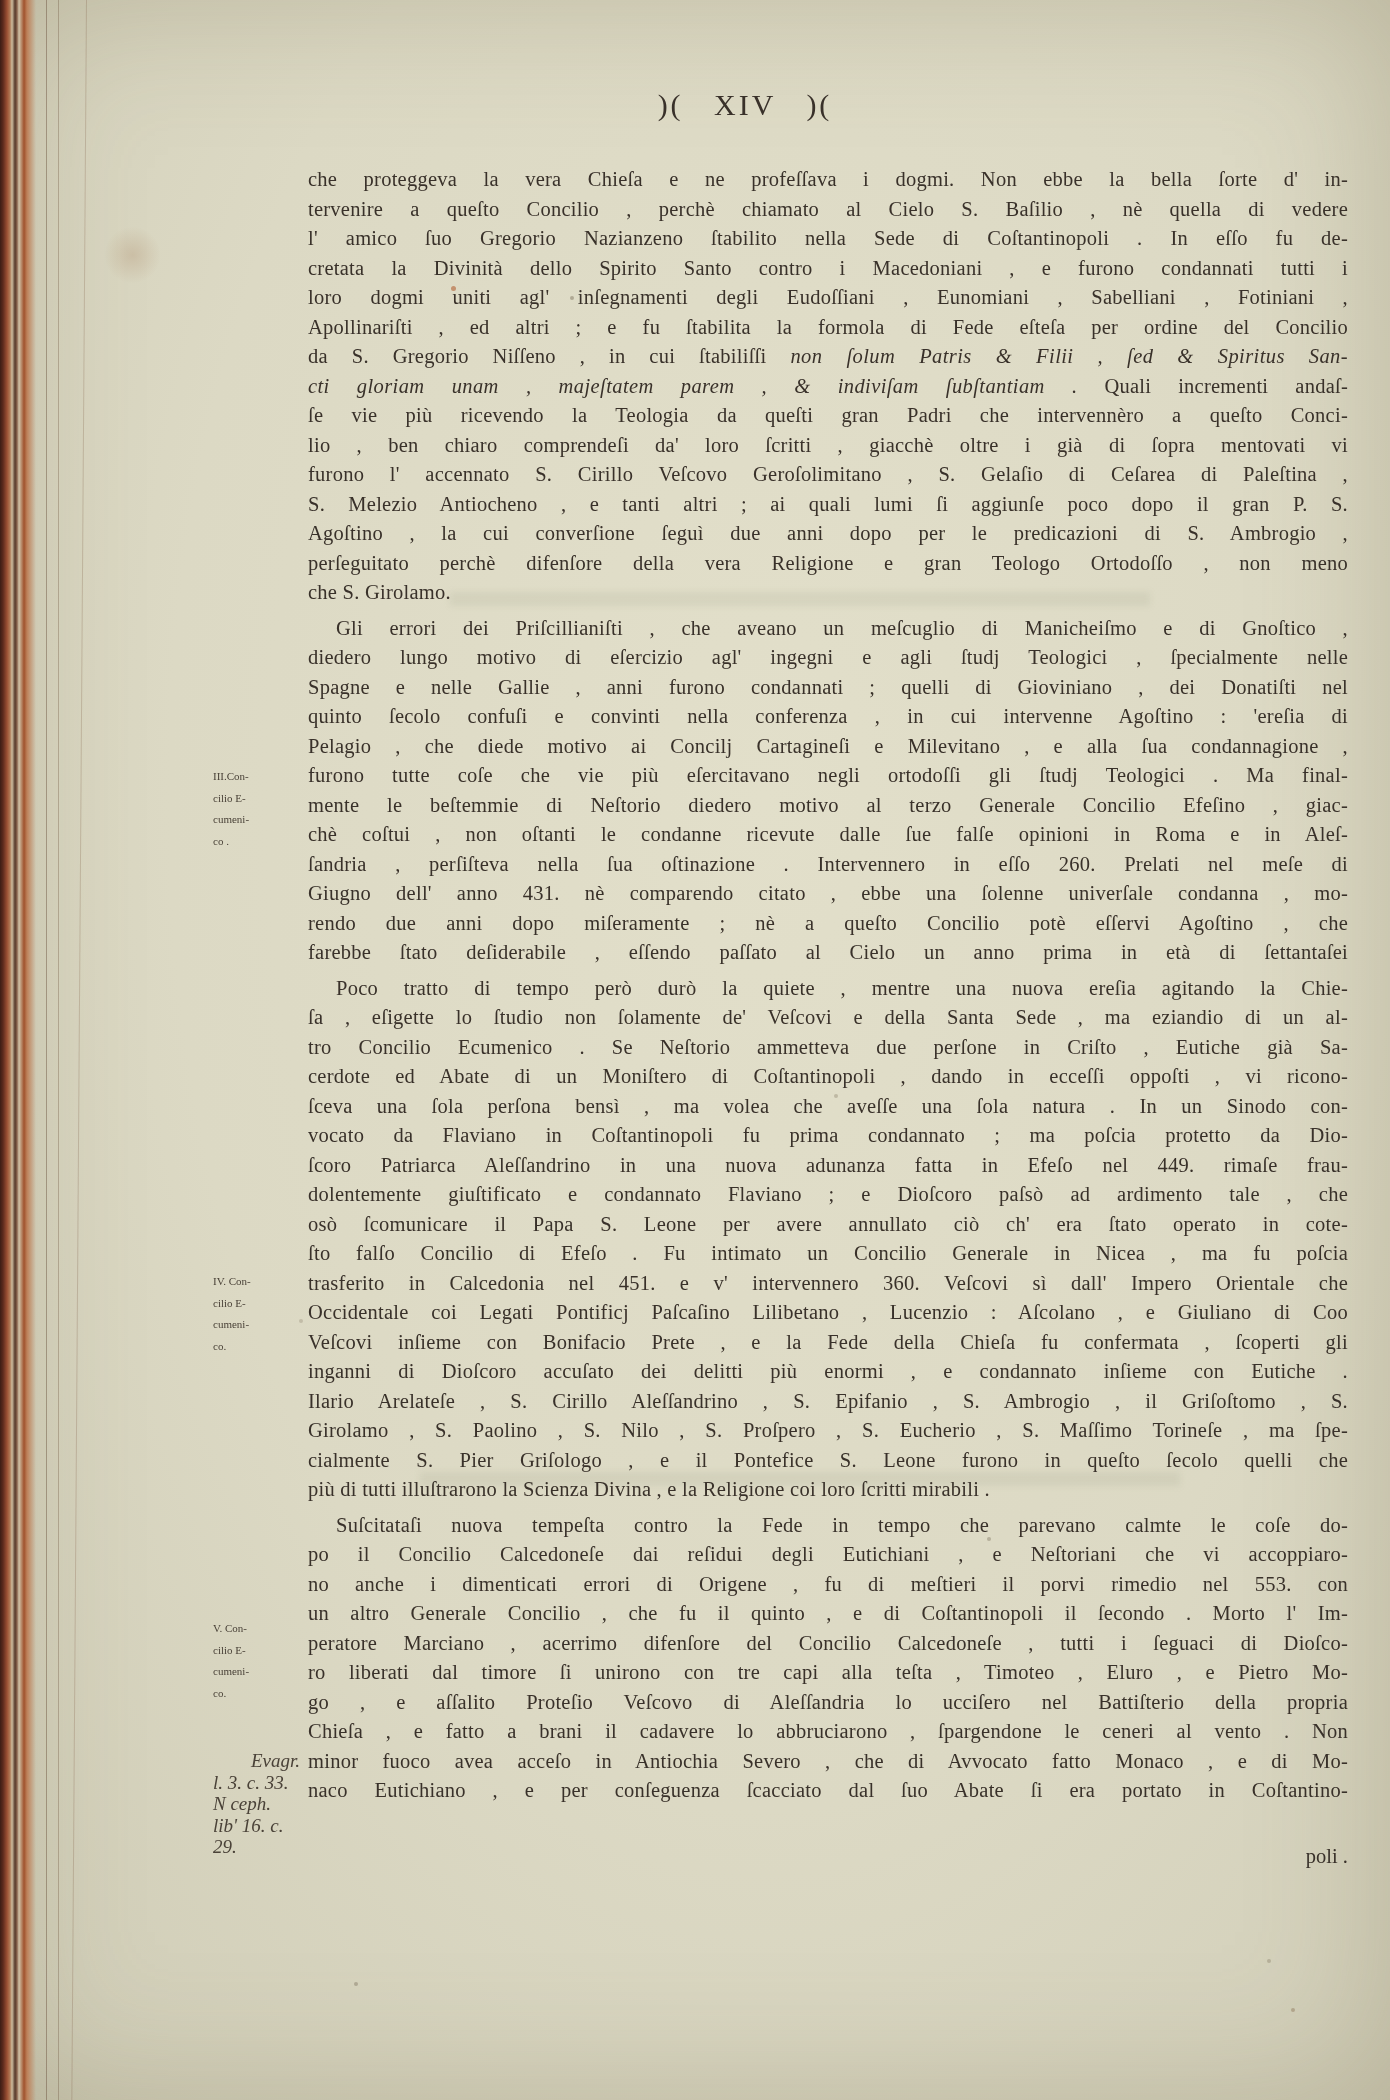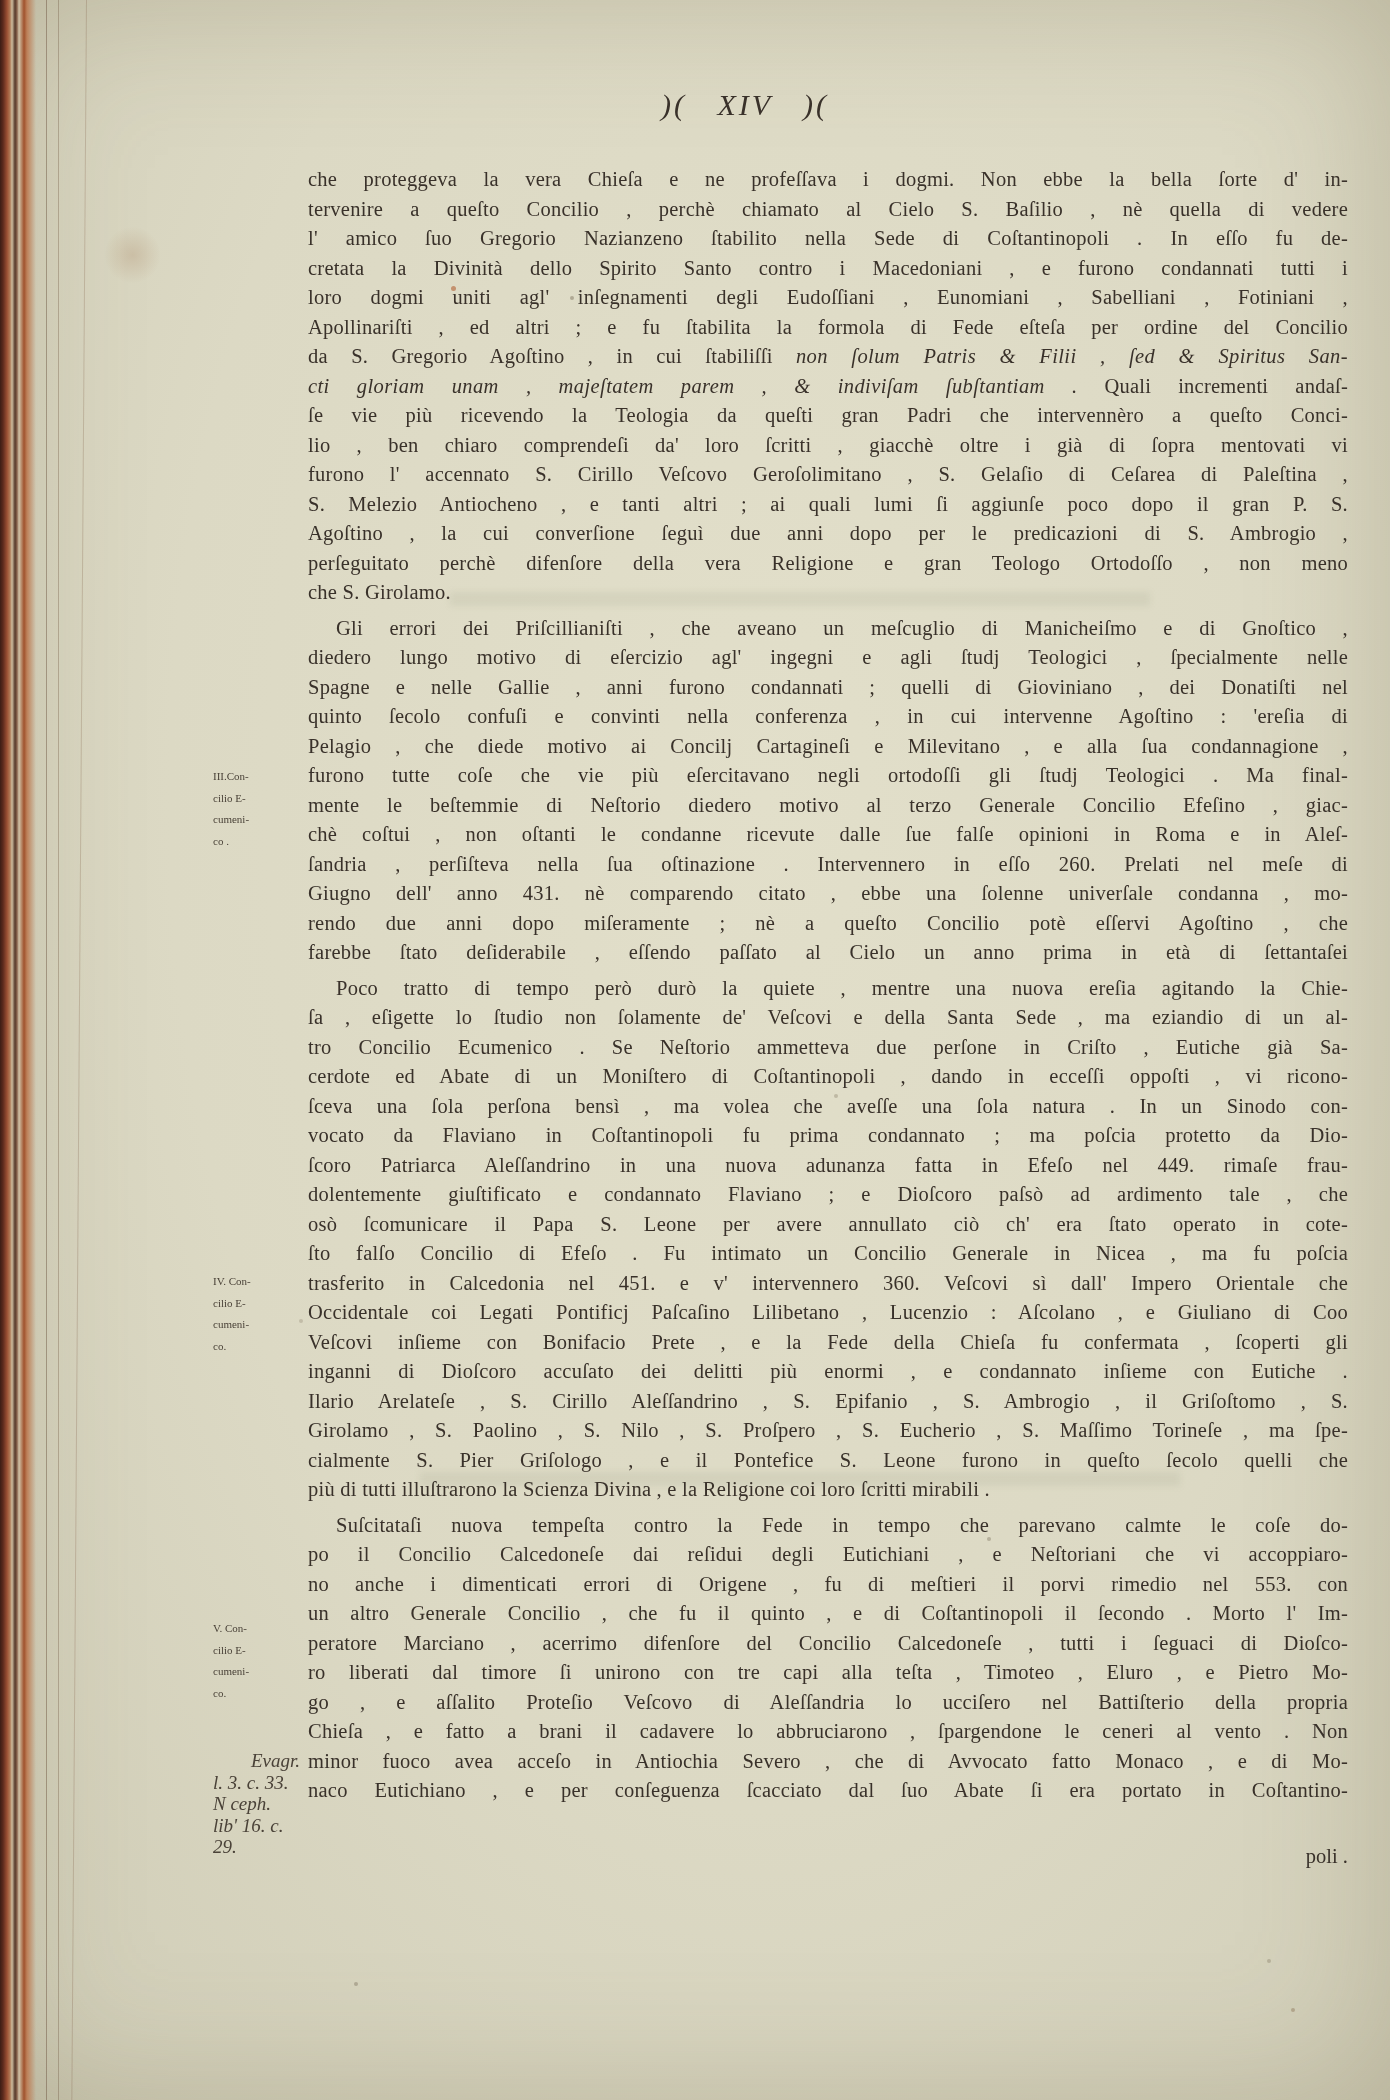--- a/index.html
+++ b/index.html
@@ -39,7 +39,6 @@
     position:absolute;top:88px;left:100px;width:1290px;
     text-align:center;font-size:30px;letter-spacing:3px;word-spacing:20px;
     color:var(--ink);
-    font-style:italic;
   }
   
   #body-col{

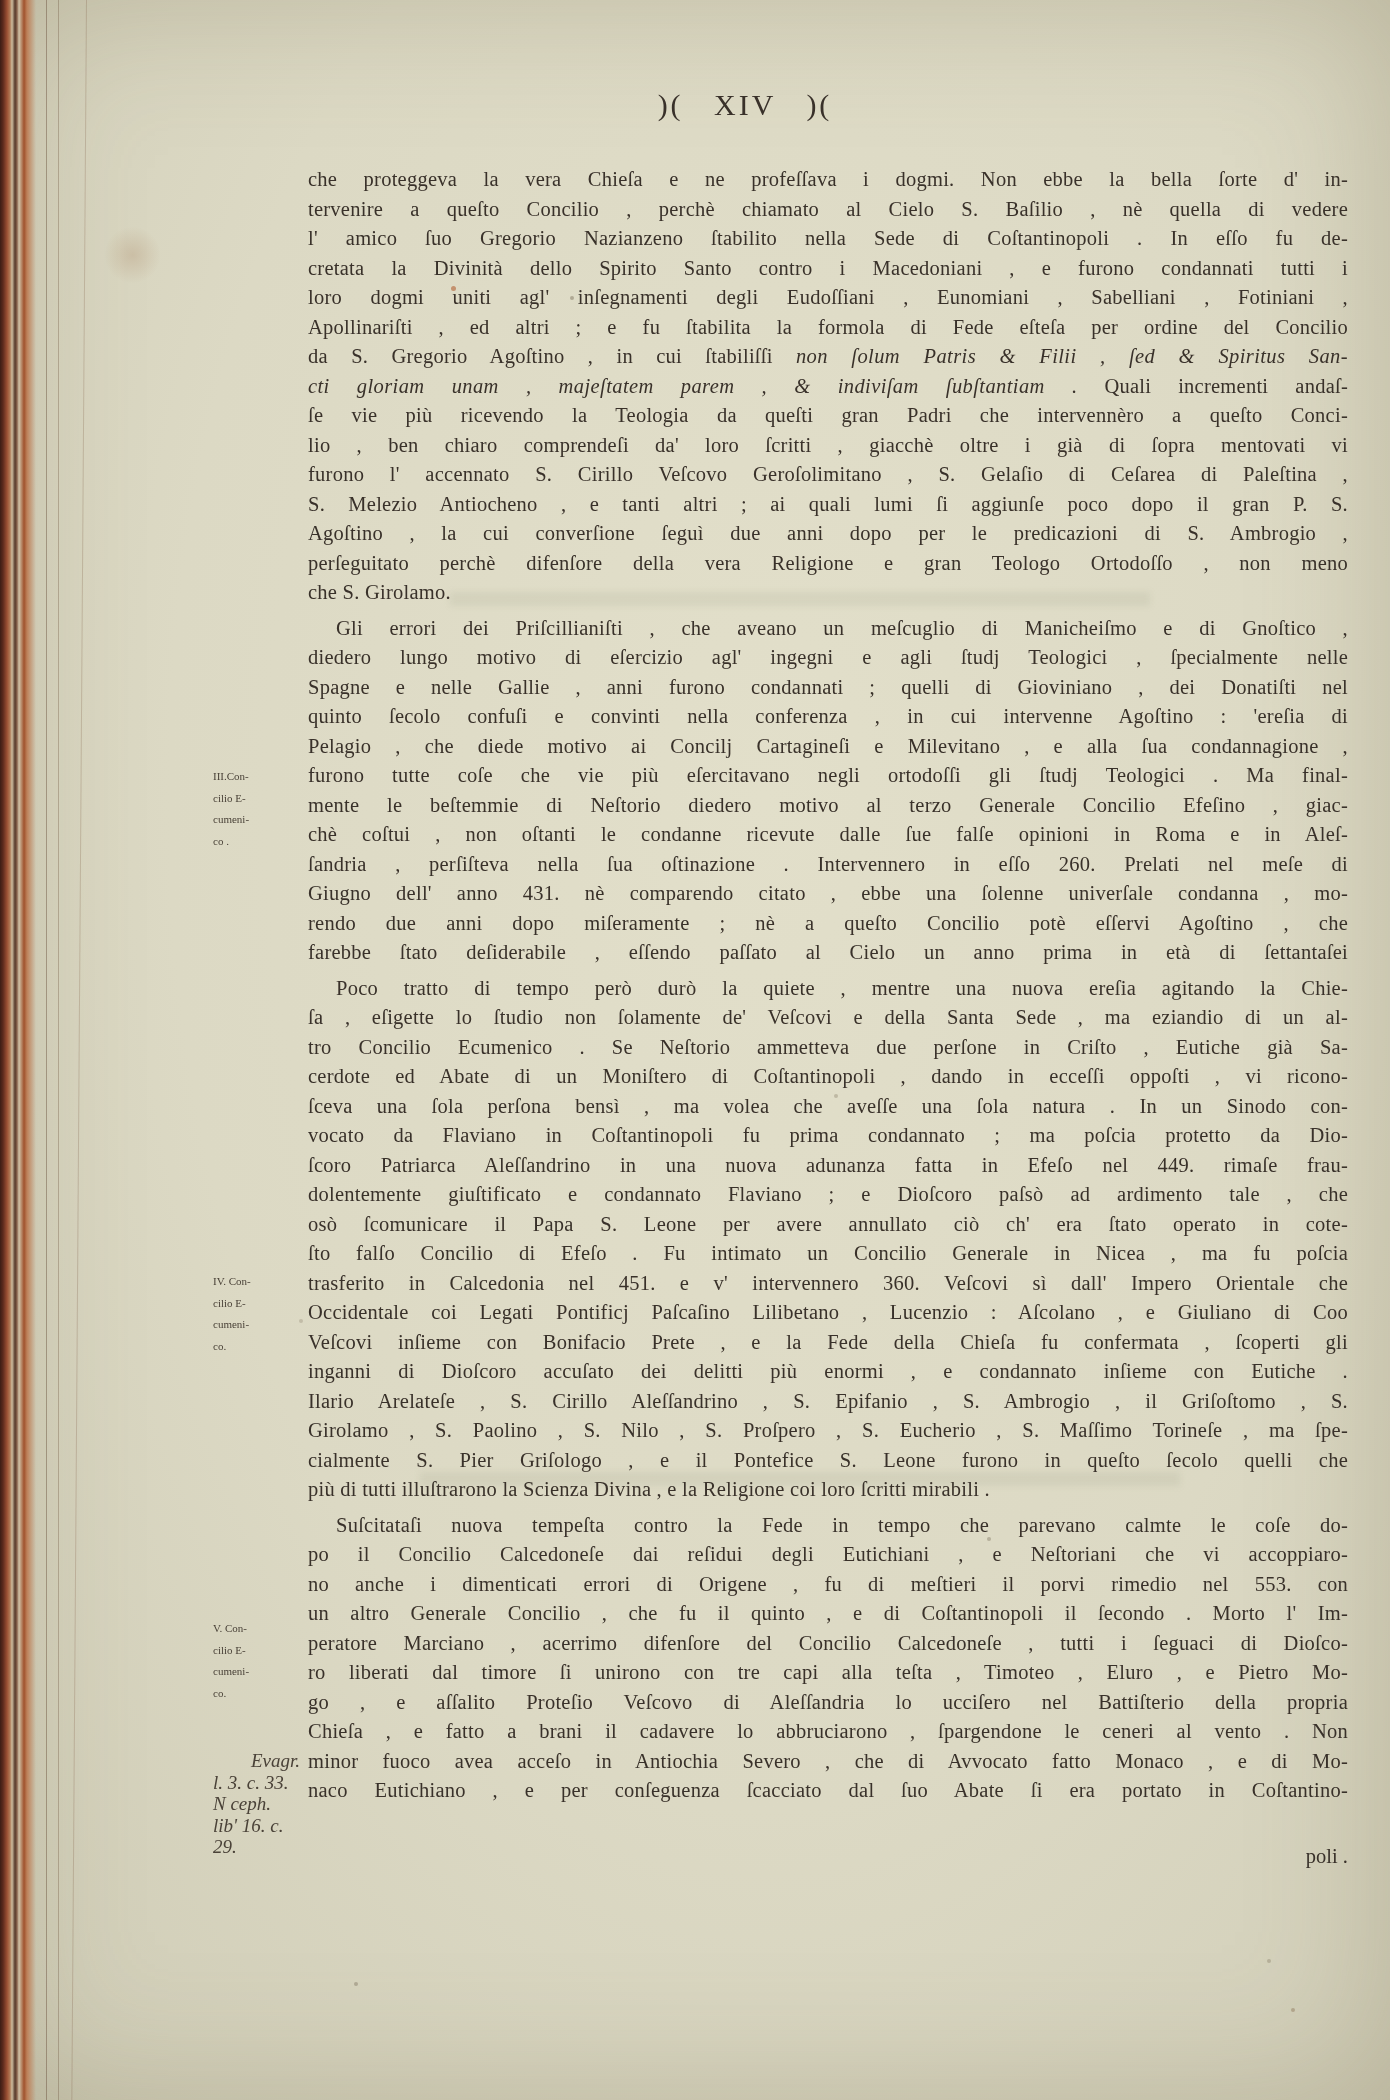--- a/index.html
+++ b/index.html
@@ -108,7 +108,7 @@
         <div class="line"><span>cretata la Divinità dello Spirito Santo contro i Macedoniani , e furono condannati tutti i</span></div>
         <div class="line"><span>loro dogmi uniti agl' inſegnamenti degli Eudoſſiani , Eunomiani , Sabelliani , Fotiniani ,</span></div>
         <div class="line"><span>Apollinariſti , ed altri ; e fu ſtabilita la formola di Fede eſteſa per ordine del Concilio</span></div>
-        <div class="line"><span>da S. Gregorio Agoſtino , in cui ſtabiliſſi </span><span class="it">non ſolum Patris &amp; Filii , ſed &amp; Spiritus San-</span></div>
+        <div class="line"><span>da S. Gregorio Niſſeno , in cui ſtabiliſſi </span><span class="it">non ſolum Patris &amp; Filii , ſed &amp; Spiritus San-</span></div>
         <div class="line"><span class="it">cti gloriam unam , majeſtatem parem , &amp; indiviſam ſubſtantiam .</span><span> Quali incrementi andaſ-</span></div>
         <div class="line"><span>ſe vie più ricevendo la Teologia da queſti gran Padri che intervennèro a queſto Conci-</span></div>
         <div class="line"><span>lio , ben chiaro comprendeſi da' loro ſcritti , giacchè oltre i già di ſopra mentovati vi</span></div>

